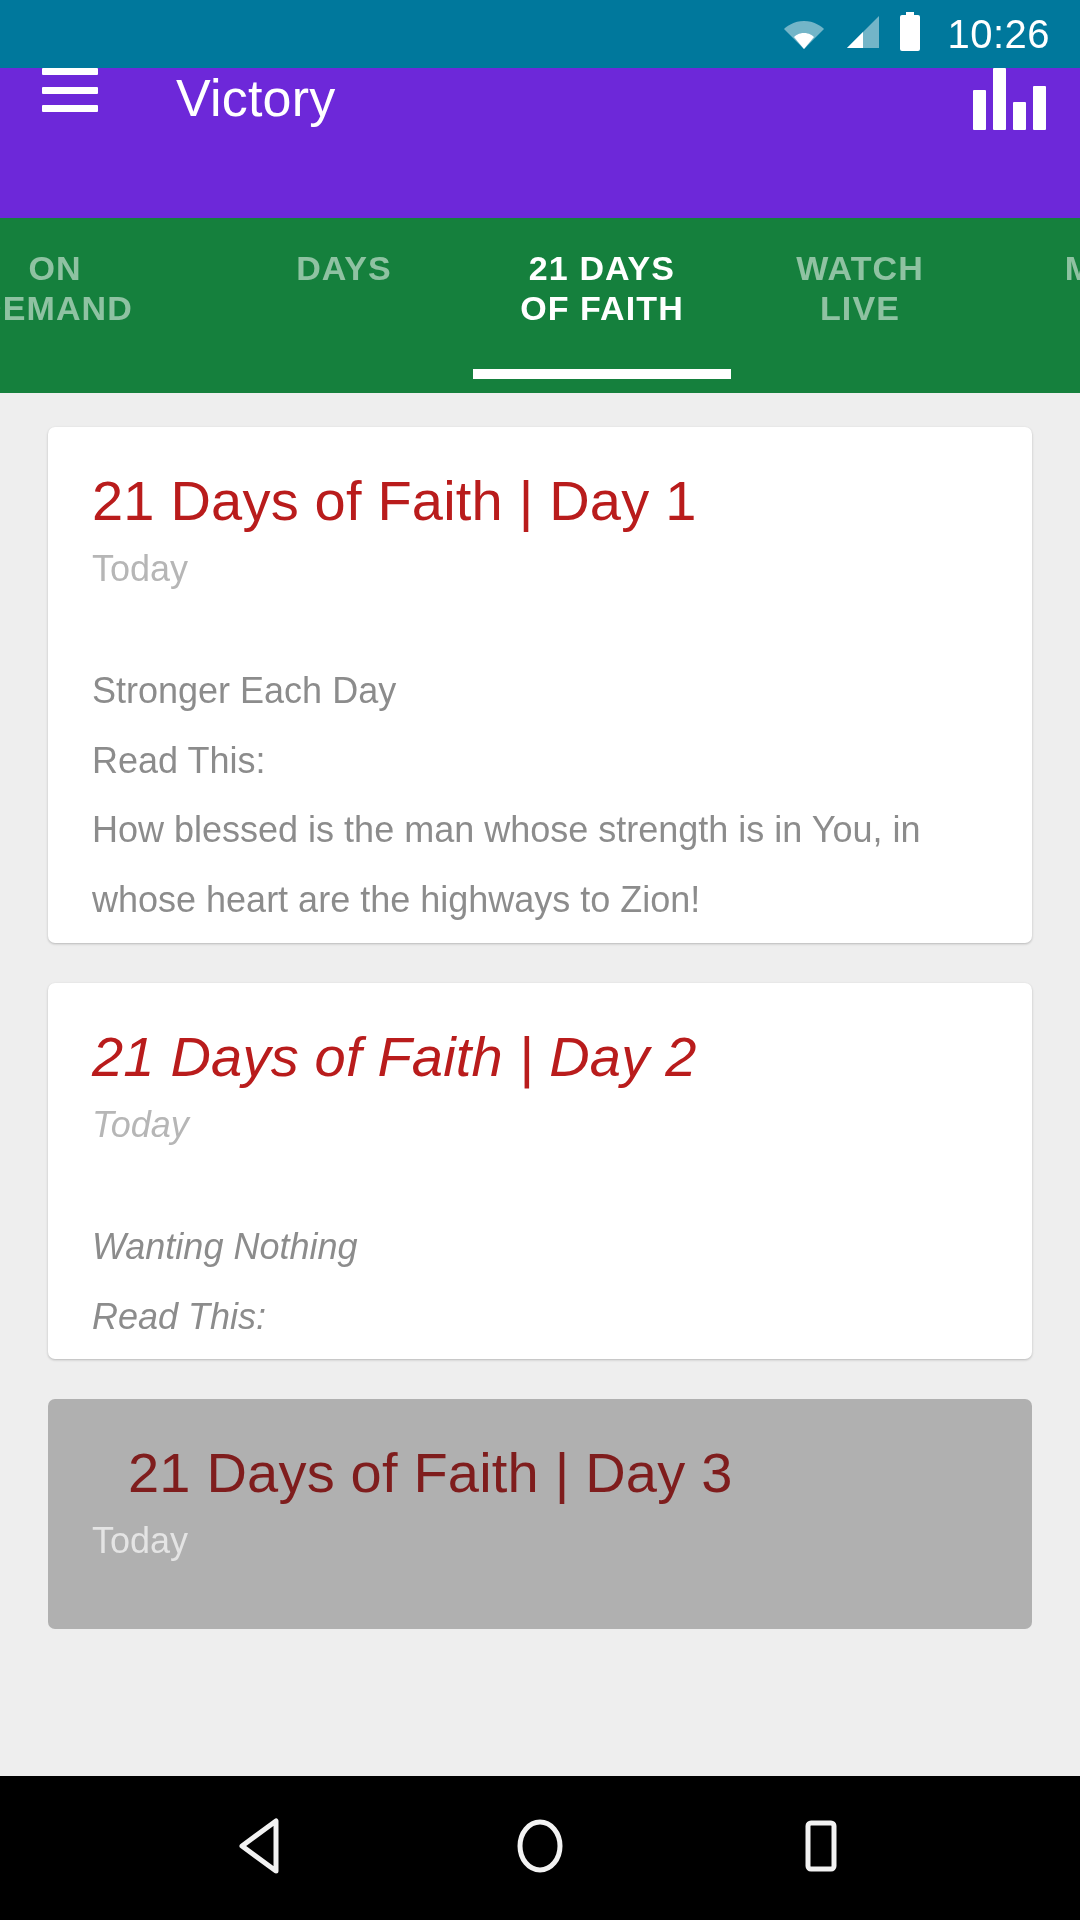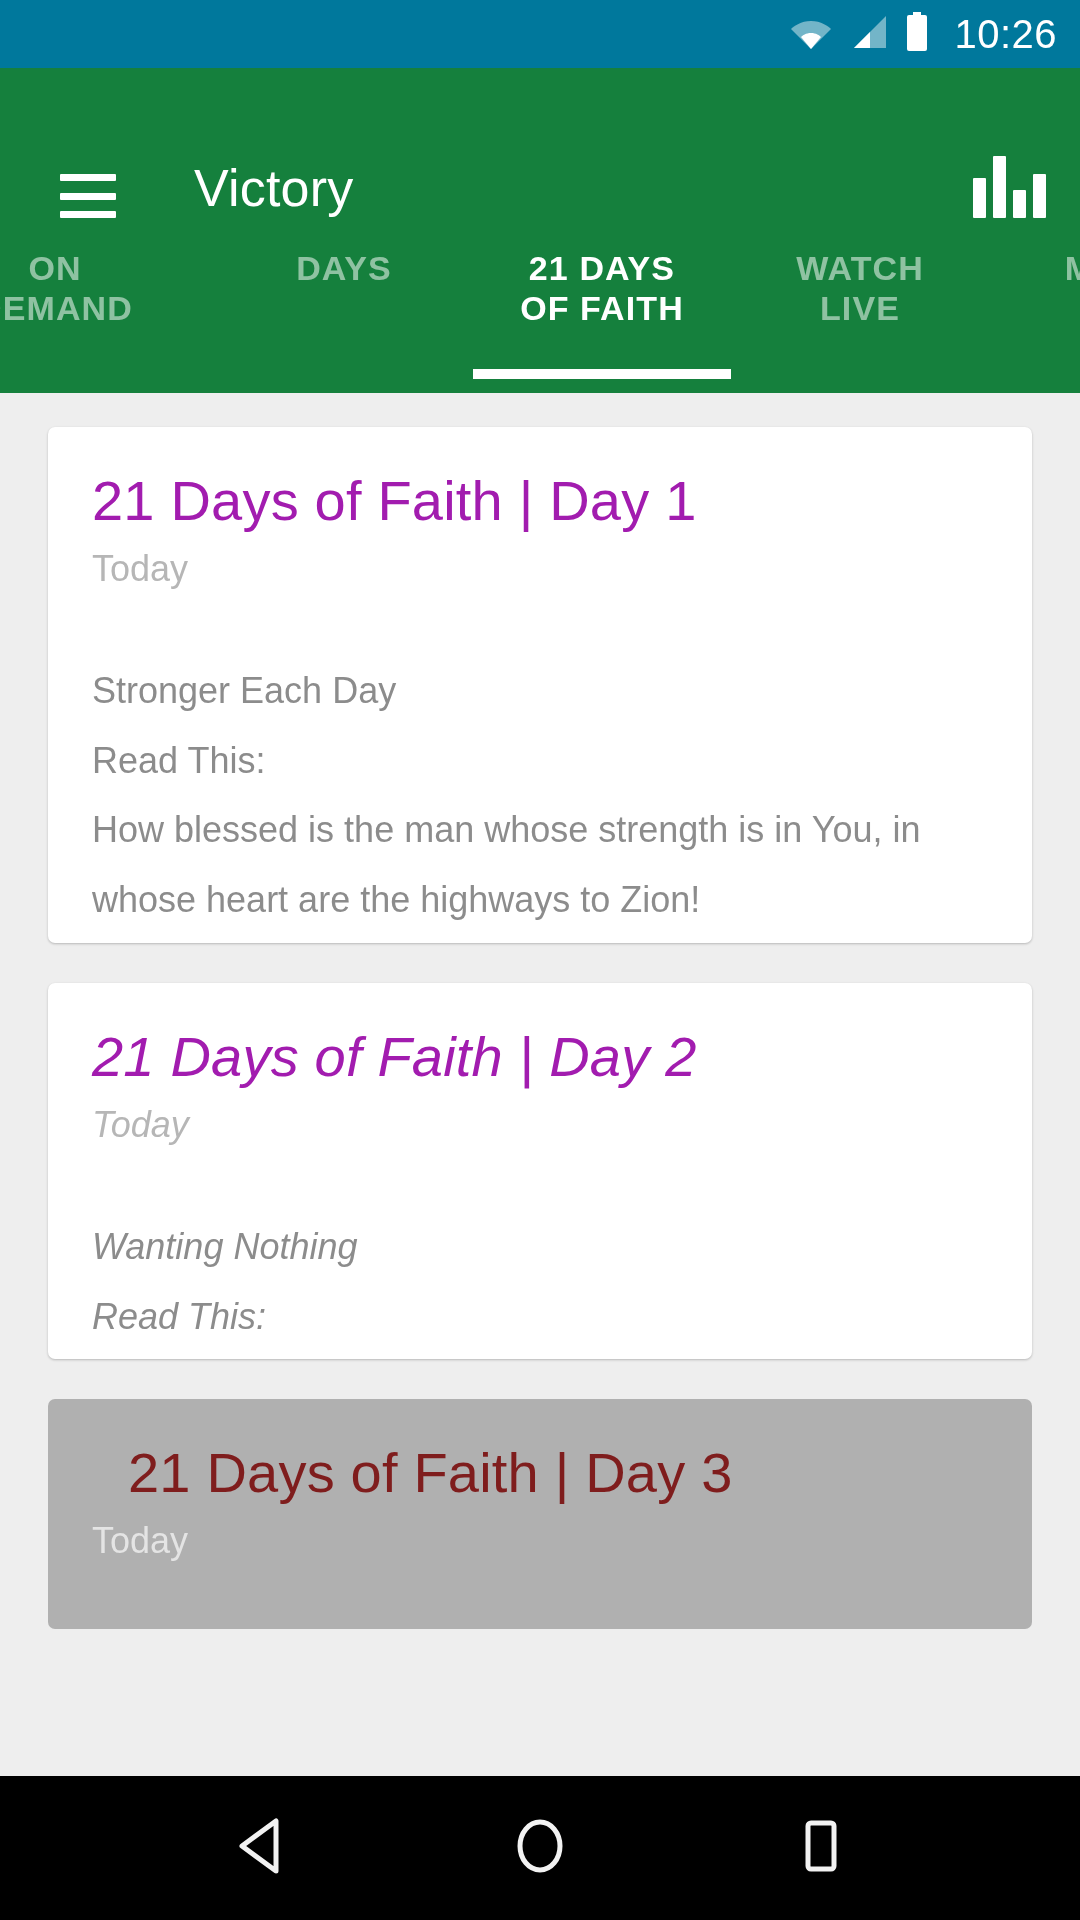--- a/index.html
+++ b/index.html
@@ -15,7 +15,7 @@
   .statusbar {
     height:68px; background:#00789c; flex:0 0 68px;
     display:flex; align-items:center; justify-content:flex-end;
-    padding-right:23px; gap:16px;
+    padding-right:30px; gap:16px;
   }
   .sb-icon { display:block; }
   .sb-time {

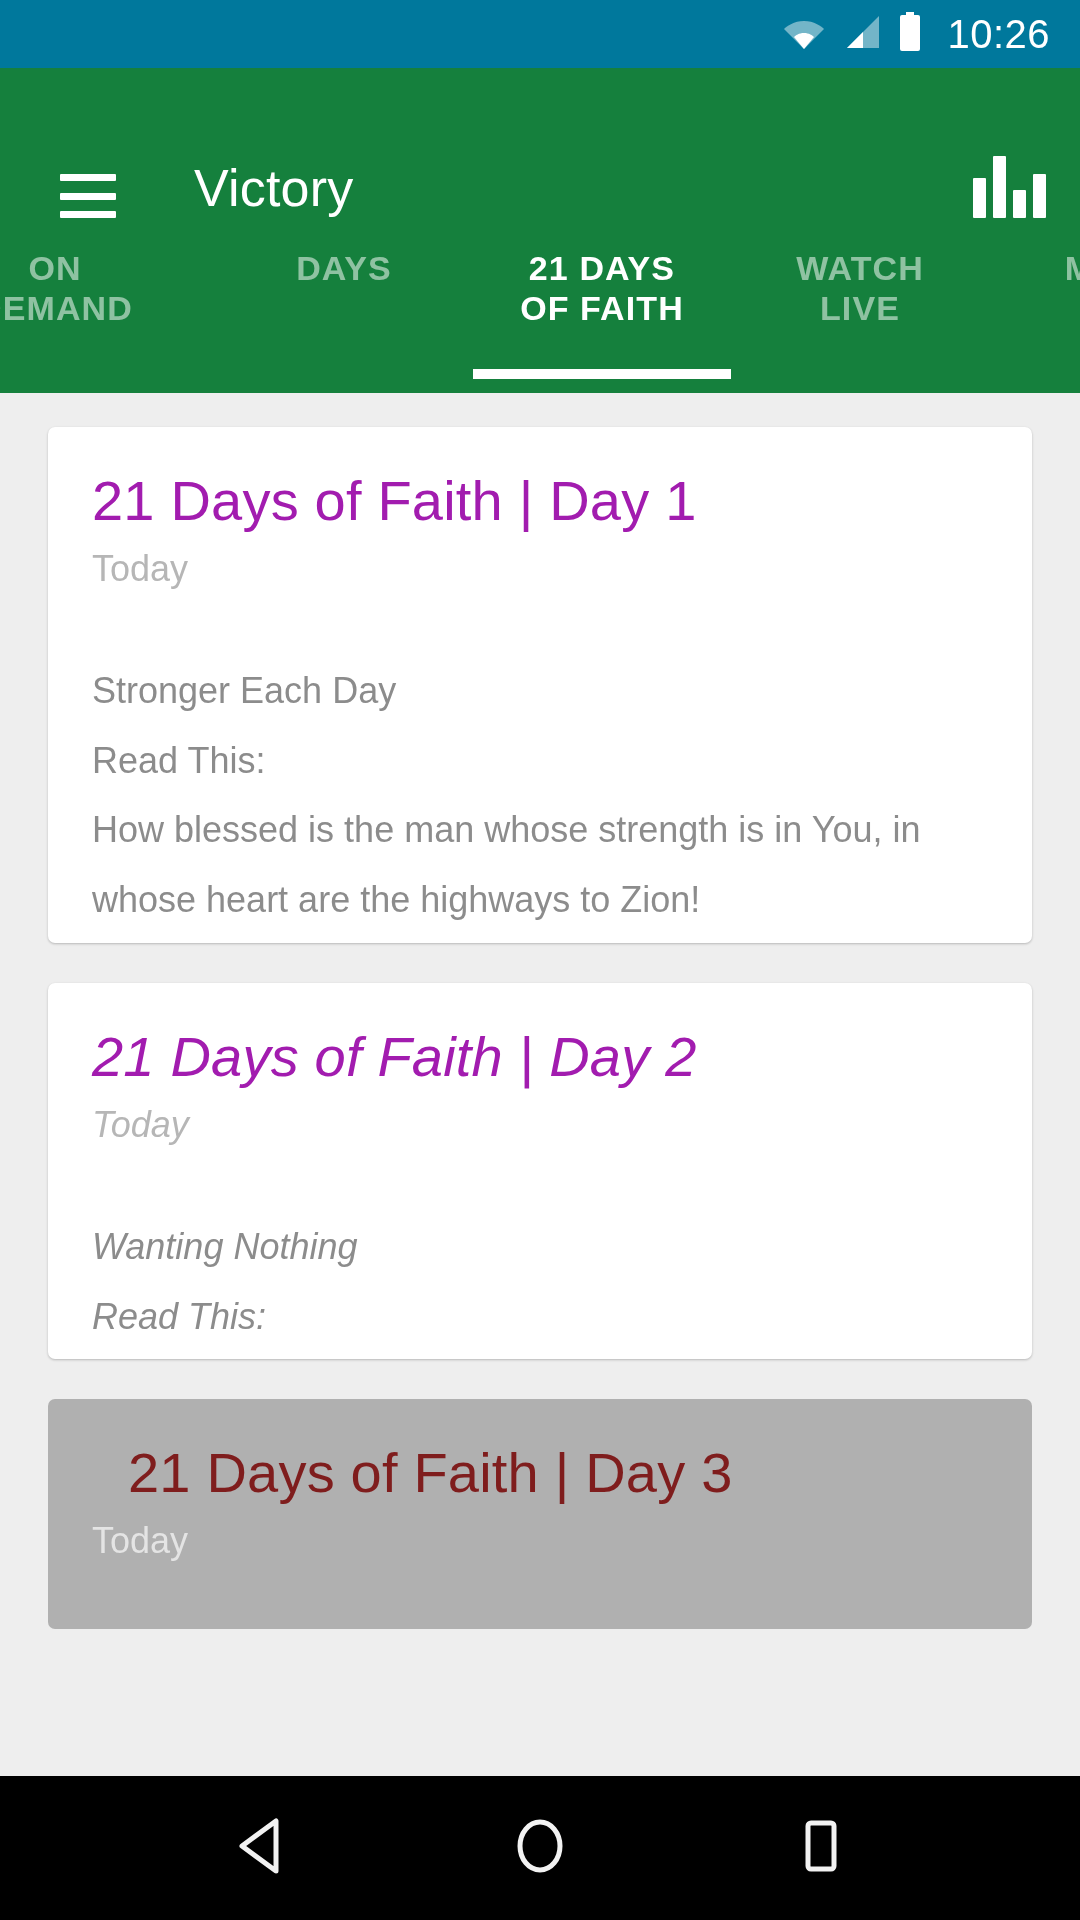--- a/index.html
+++ b/index.html
@@ -25,8 +25,8 @@
 
   
   .appbar {
-    background:#15803d; flex:0 0 150px; height:150px;
-    display:flex; align-items:flex-end; padding:0 34px 0 60px;
+    background:#6d28d9; flex:0 0 150px; height:150px;
+    display:flex; align-items:flex-start; padding:0 34px 0 42px;
   }
   .hamburger { width:56px; height:44px; display:flex; flex-direction:column; justify-content:space-between; cursor:pointer; }
   .hamburger span { display:block; height:7px; background:#fff; border-radius:1px; }

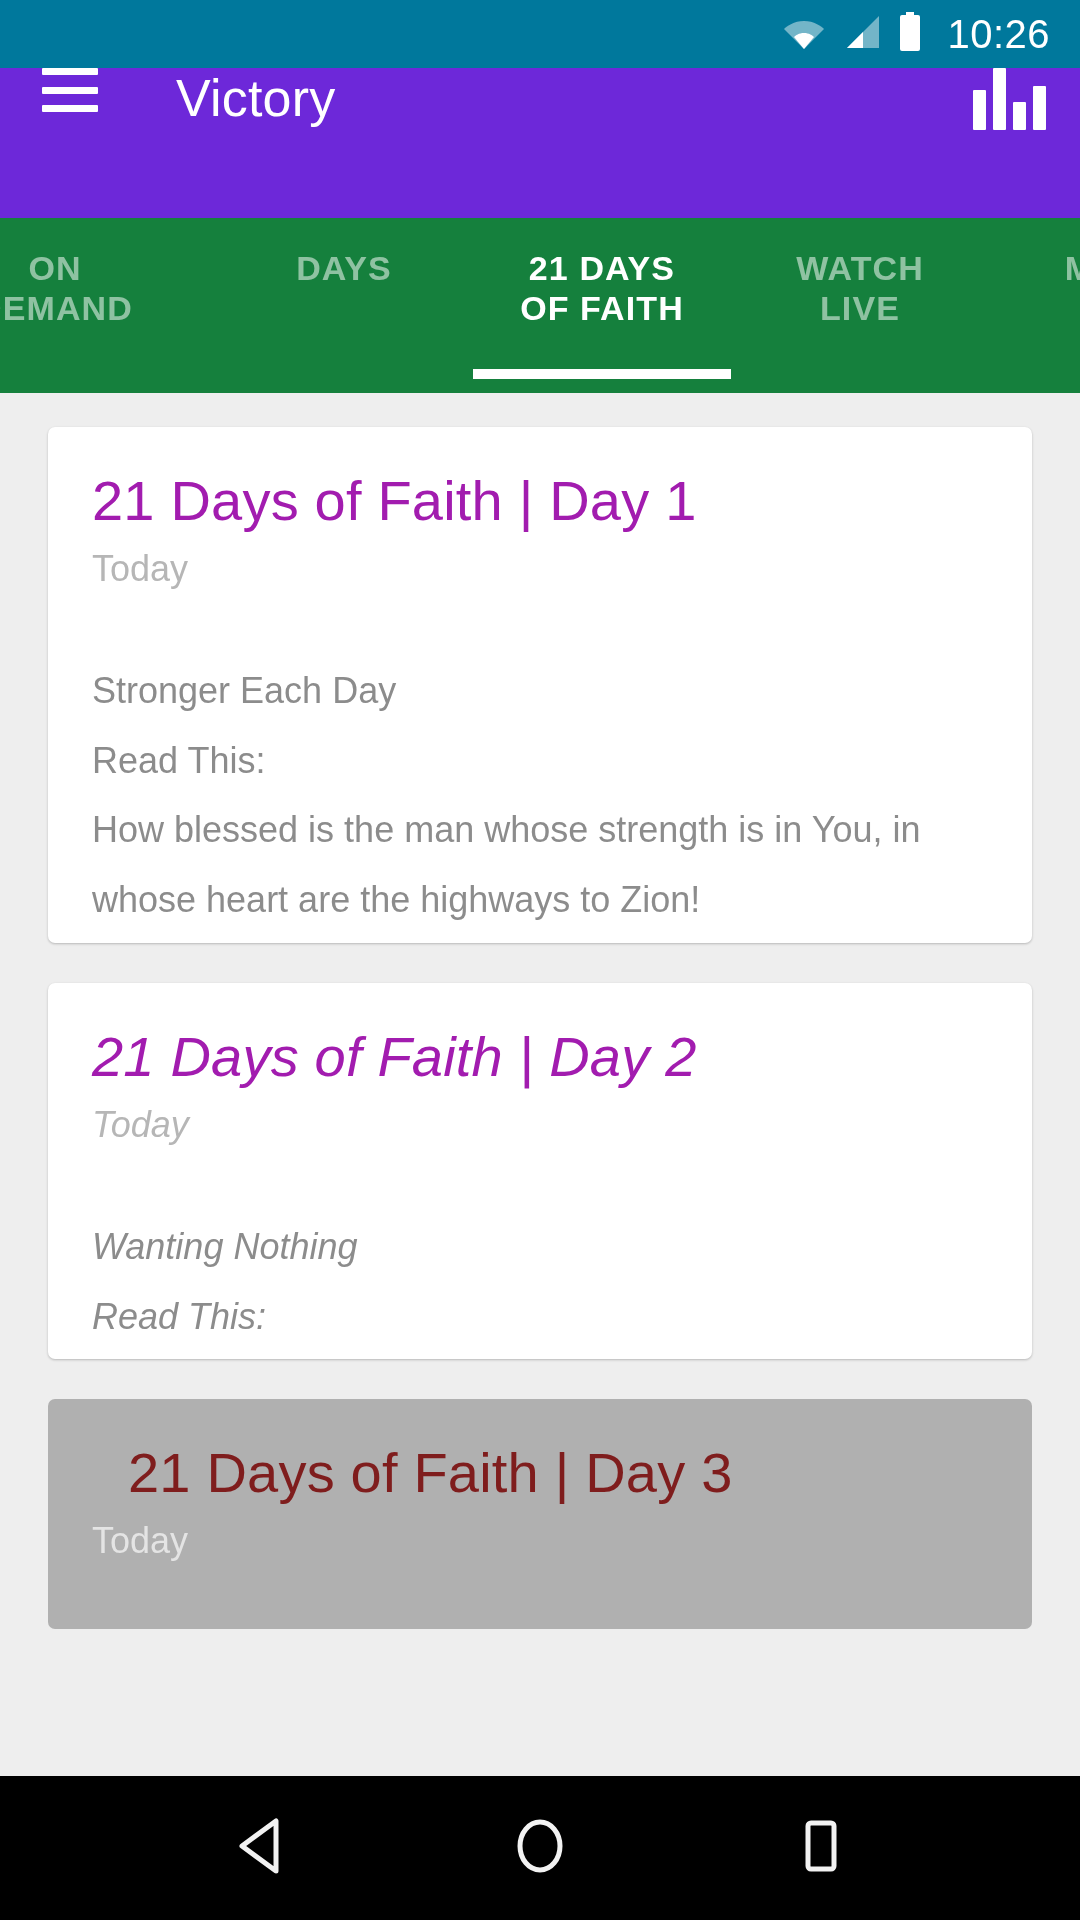--- a/index.html
+++ b/index.html
@@ -76,7 +76,7 @@
   .card-3 { background:#b0b0b0; height:230px; box-shadow:none; margin-bottom:0; }
 
   .card-title {
-    font-size:56px; color:#a21caf; font-weight:400;
+    font-size:56px; color:#b91c1c; font-weight:400;
     letter-spacing:0.2px; line-height:1.08; white-space:nowrap;
   }
   .card-3 .card-title { color:#7f1d1d;margin-left:36px; }

